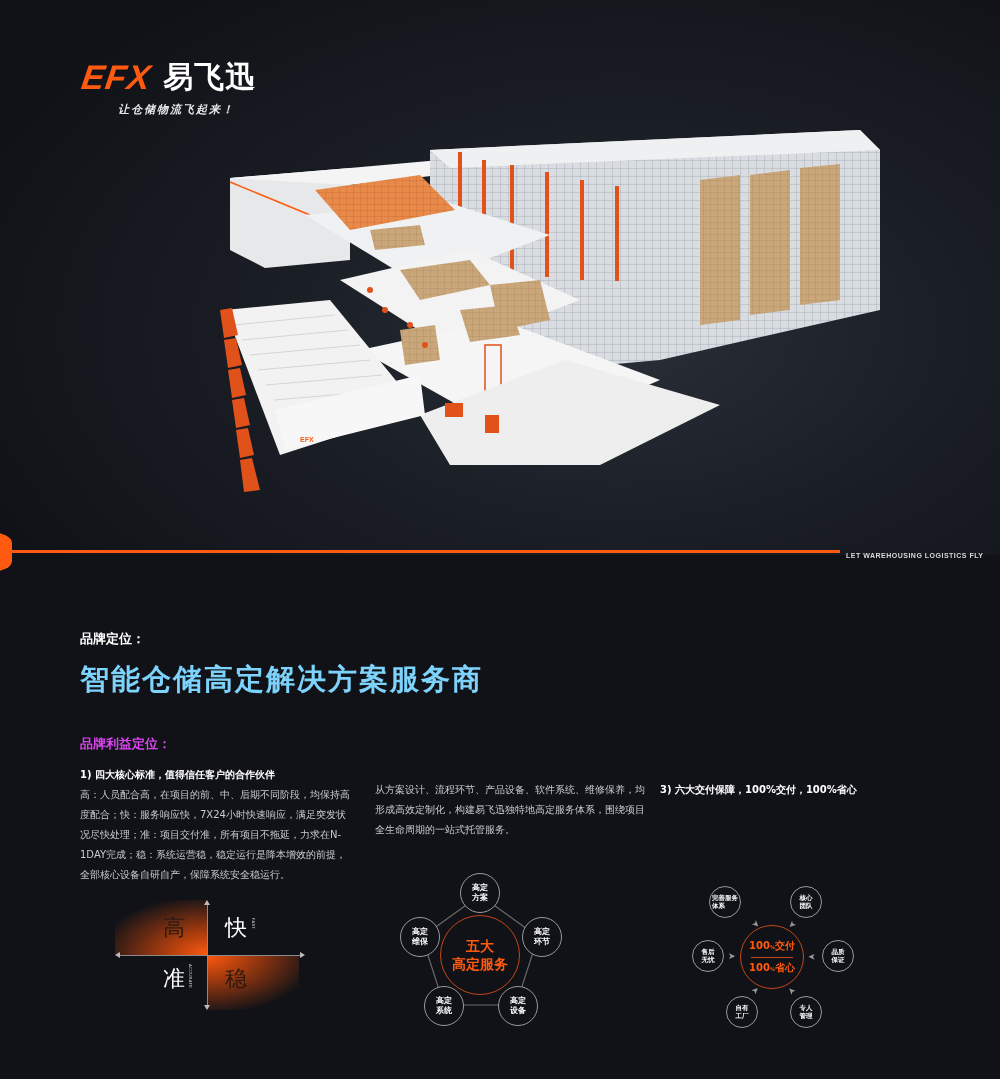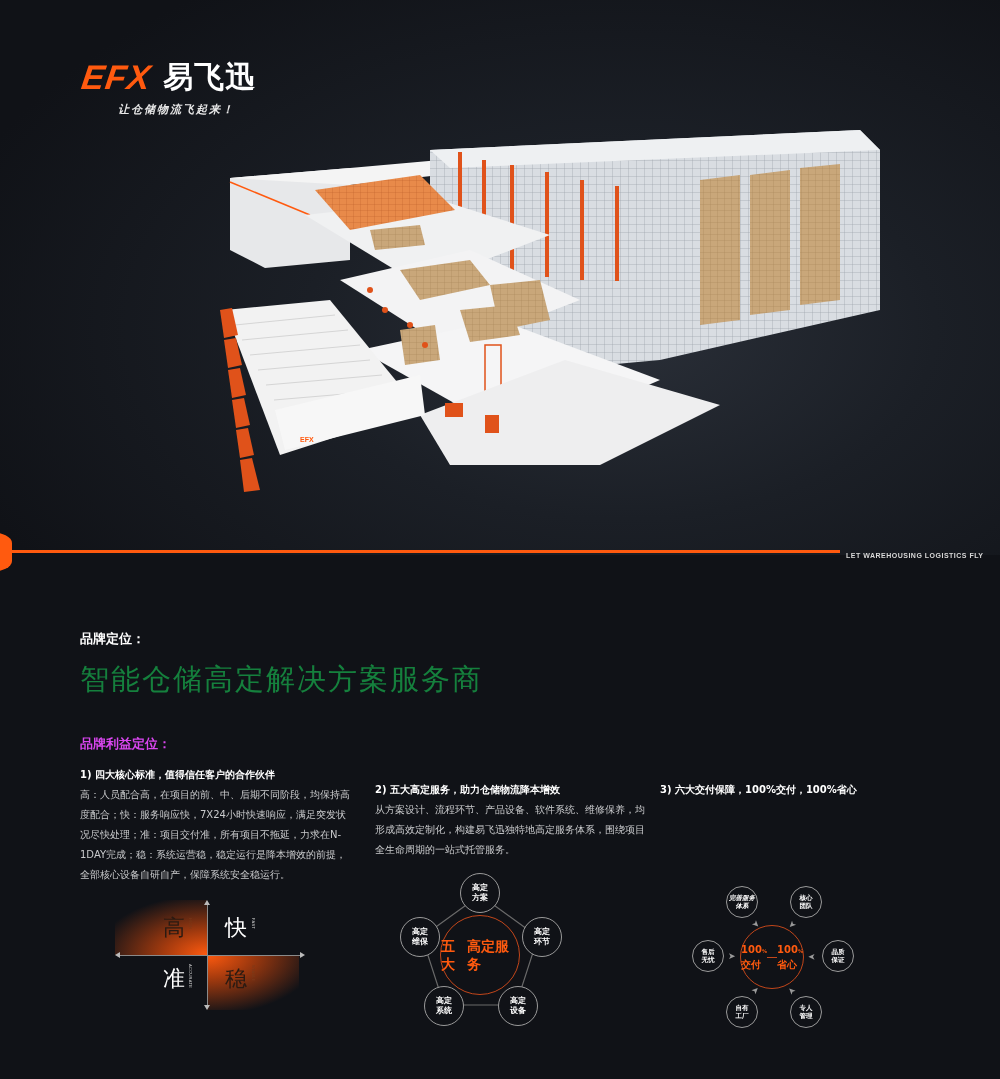--- a/index.html
+++ b/index.html
@@ -27,7 +27,7 @@
     font-weight: 700; color: #d8d8d8; letter-spacing: 0.5px; font-family: "Liberation Sans", sans-serif; }
 
   .pos-label { position: absolute; left: 80px; top: 630px; font-size: 13px; font-weight: 700; color: #fff; }
-  .pos-title { position: absolute; left: 80px; top: 660px; font-size: 29px; font-weight: 400; color: #15803d; letter-spacing: 2px; }
+  .pos-title { position: absolute; left: 80px; top: 660px; font-size: 29px; font-weight: 700; color: #7dd3fc; letter-spacing: 2px; }
   .benefit-label { position: absolute; left: 80px; top: 735px; font-size: 13px; font-weight: 700; color: #d946ef; }
 
   .col { position: absolute; top: 765px; font-size: 10px; line-height: 20px; color: #c9cacc; }

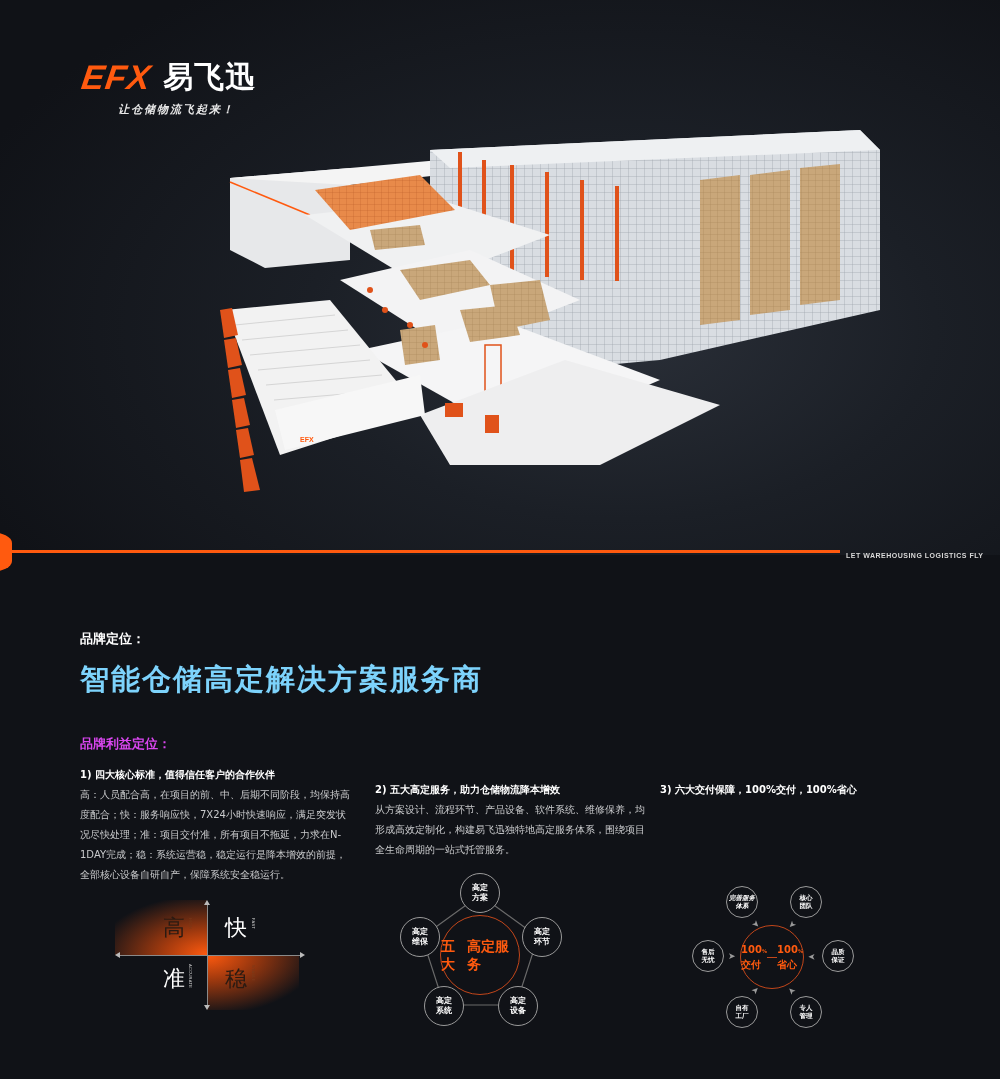--- a/index.html
+++ b/index.html
@@ -168,7 +168,6 @@
   <div>高：人员配合高，在项目的前、中、后期不同阶段，均保持高度配合；快：服务响应快，7X24小时快速响应，满足突发状况尽快处理；准：项目交付准，所有项目不拖延，力求在N-1DAY完成；稳：系统运营稳，稳定运行是降本增效的前提，全部核心设备自研自产，保障系统安全稳运行。</div>
 </div>
 <div class="col col2">
-  <div class="head">2) 五大高定服务，助力仓储物流降本增效</div>
   <div>从方案设计、流程环节、产品设备、软件系统、维修保养，均形成高效定制化，构建易飞迅独特地高定服务体系，围绕项目全生命周期的一站式托管服务。</div>
 </div>
 <div class="col col3">

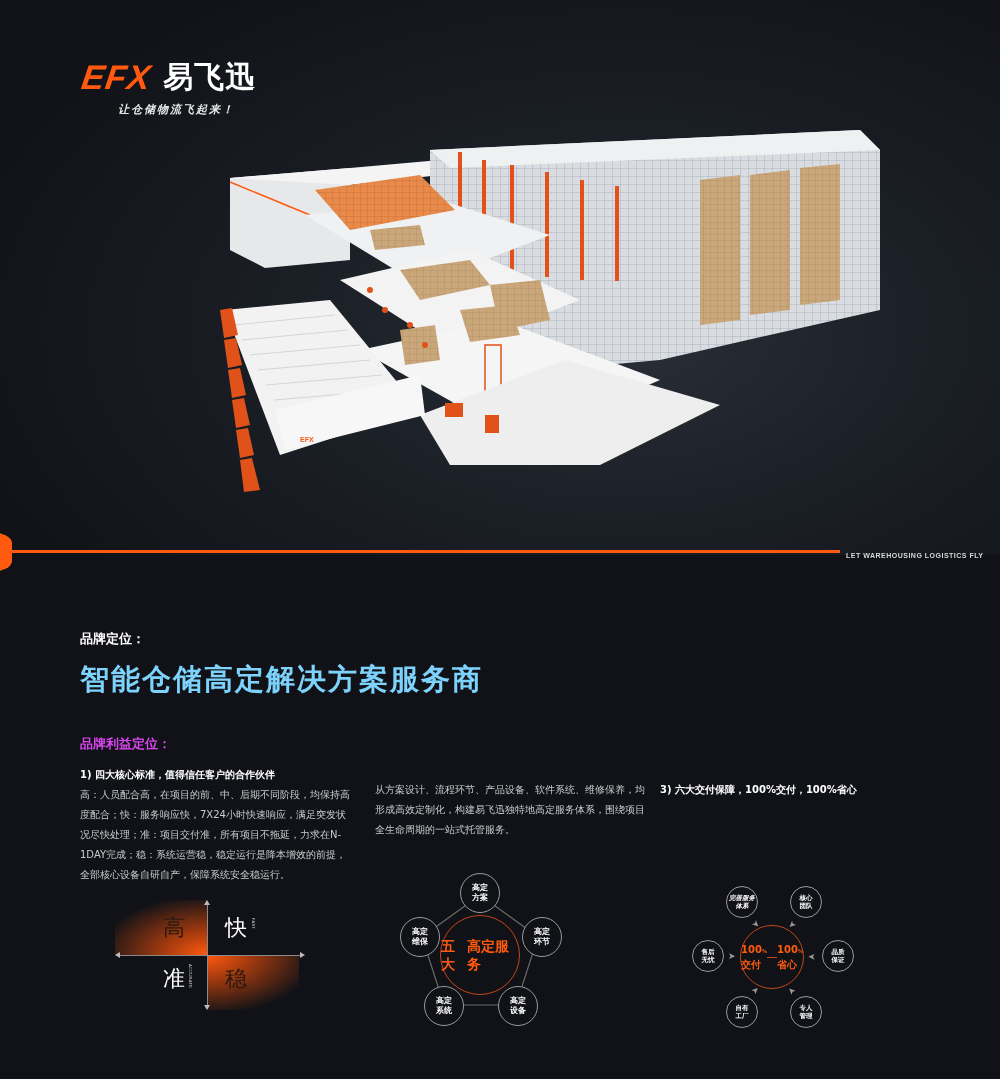--- a/index.html
+++ b/index.html
@@ -55,7 +55,7 @@
   
   .penta { position: absolute; left: 390px; top: 870px; width: 180px; height: 170px; }
   .node { position: absolute; width: 44px; height: 44px; border-radius: 50%; border: 1.5px solid #9a9a9a;
-    background: #101217; display: flex; align-items: center; justify-content: center; text-align: center;
+    background: #101217; display: flex; align-items: center; justify-content: center; 
     font-size: 8px; line-height: 10px; color: #fff; font-weight: 700; }
   .center-circle { position: absolute; border-radius: 50%; border: 1.5px solid #c2461a; display: flex;
     align-items: center; justify-content: center; color: #ff5a0f; font-weight: 700; }

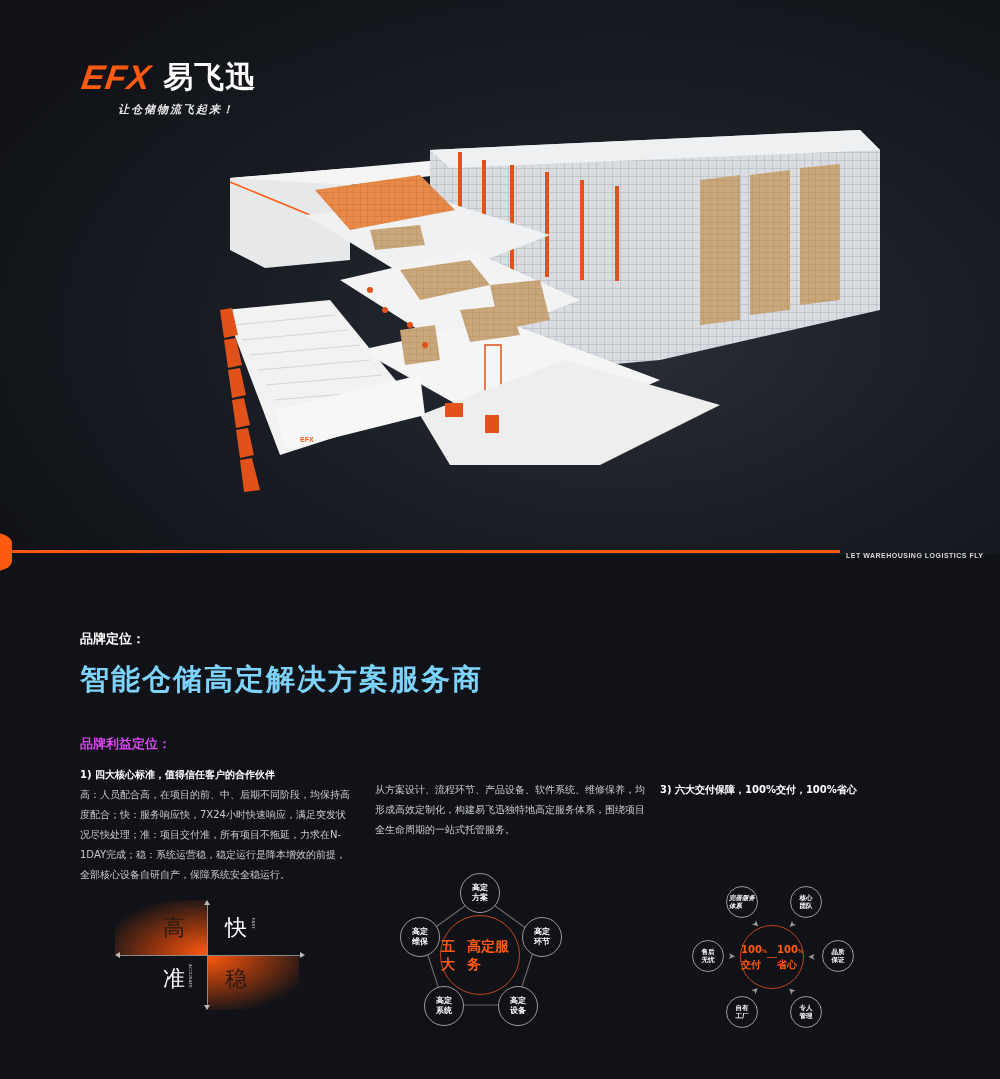--- a/index.html
+++ b/index.html
@@ -247,7 +247,7 @@
       <span>100</span><span style="font-size:5px;">%</span><span>省心</span>
     </div>
   </div>
-  <div class="node" style="left:46px; top:16px;font-style:italic;">
+  <div class="node" style="left:29px; top:16px;">
     <div>
         <div>完善服务</div>
         <div>体系</div>

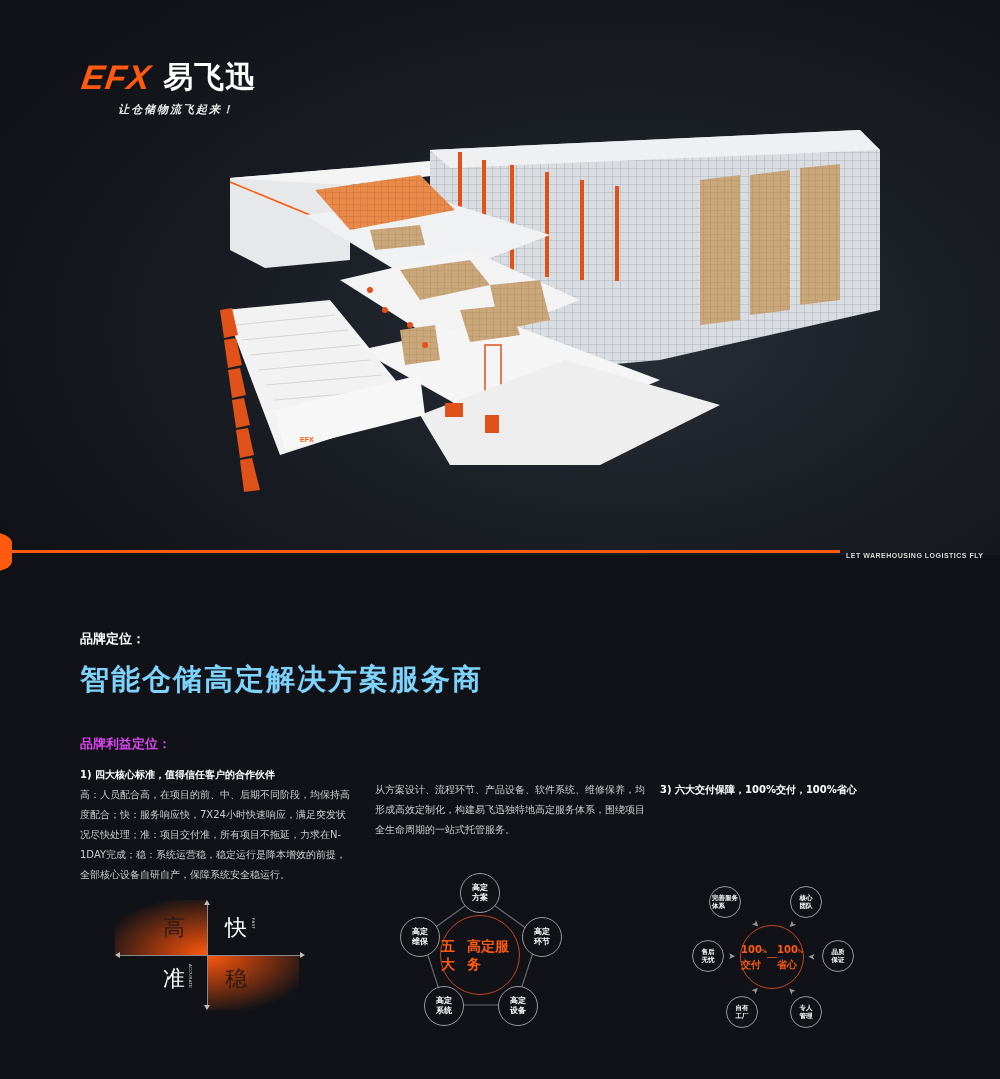--- a/index.html
+++ b/index.html
@@ -58,7 +58,7 @@
     background: #101217; display: flex; align-items: center; justify-content: center; 
     font-size: 8px; line-height: 10px; color: #fff; font-weight: 700; }
   .center-circle { position: absolute; border-radius: 50%; border: 1.5px solid #c2461a; display: flex;
-    align-items: center; justify-content: center; color: #ff5a0f; font-weight: 700; }
+    flex-direction: column; align-items: center; justify-content: center; color: #ff5a0f; font-weight: 700; }
 
   
   .six { position: absolute; left: 680px; top: 870px; width: 180px; height: 170px; }

